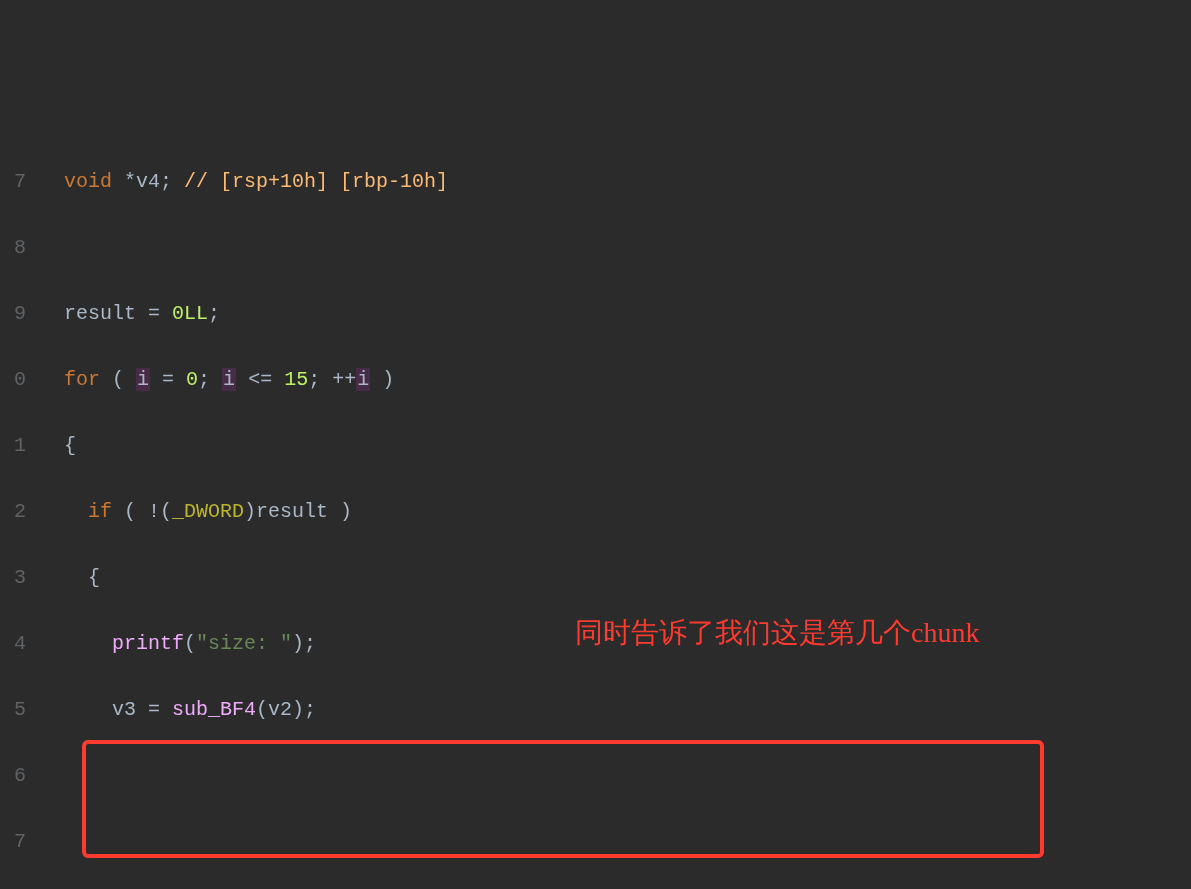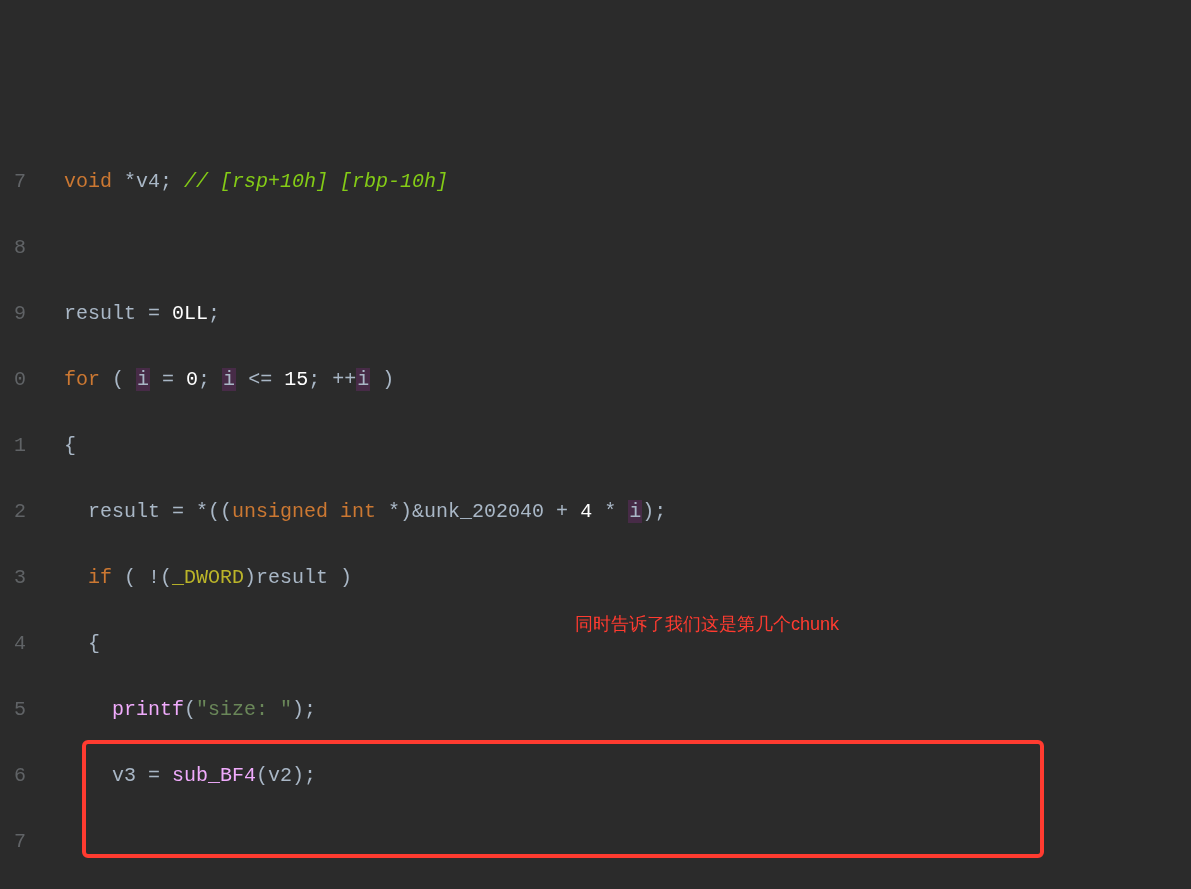--- a/index.html
+++ b/index.html
@@ -33,7 +33,7 @@
   .num { color: #ffffff; margin-top: 21px; }         
   .str { color: #6a8759; }         
   .fn  { color: #f0abfc; }         
-  .cmt { color: #84cc16; font-style: italic; }         
+  .cmt { color: #fdba74; }         
   .macro { color: #bbb529; }       
   .plain { color: #a9b7c6; }         
   .hi-i {

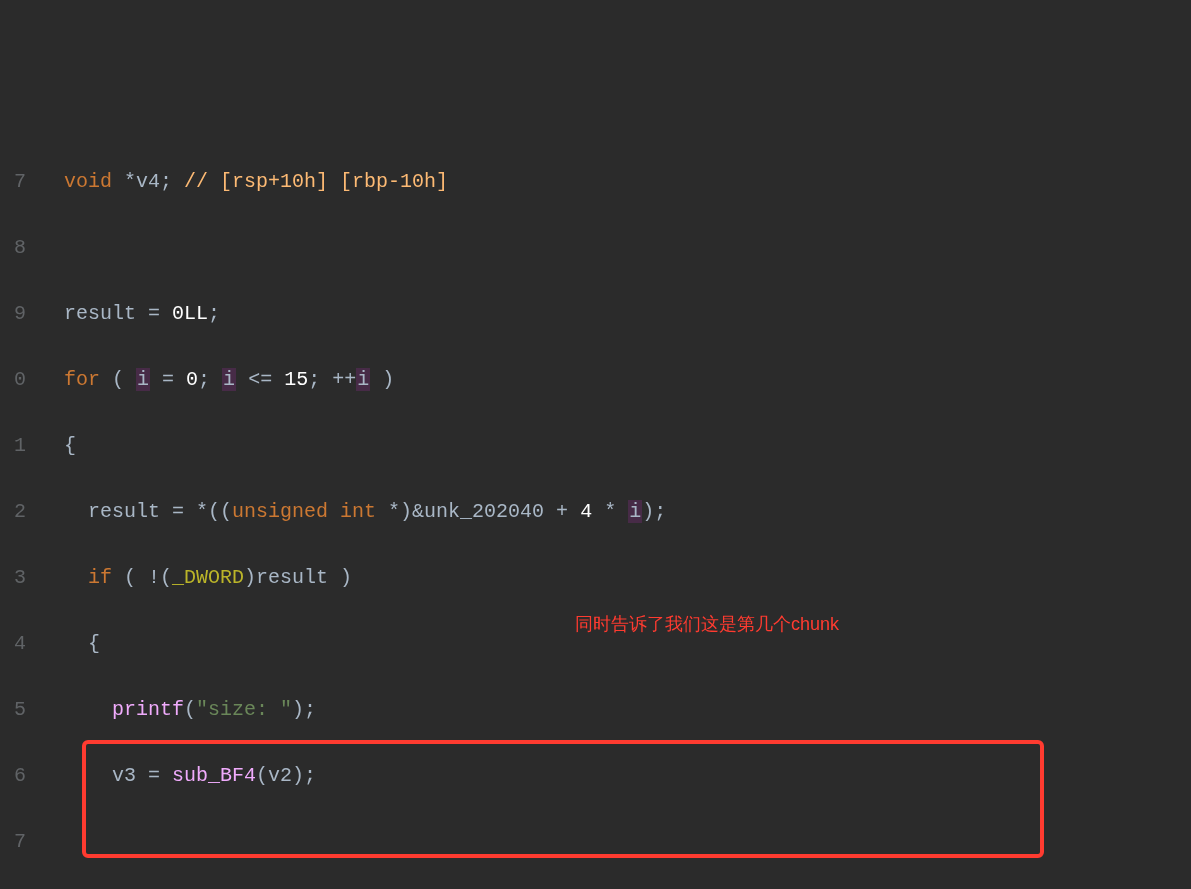--- a/index.html
+++ b/index.html
@@ -30,7 +30,7 @@
   }
   .line { position: relative; }
   .kw { color: #cc7832; margin-top: 36px; }          
-  .num { color: #ffffff; margin-top: 21px; }         
+  .num { color: #bef264; margin-top: 21px; }         
   .str { color: #6a8759; }         
   .fn  { color: #f0abfc; }         
   .cmt { color: #fdba74; }         

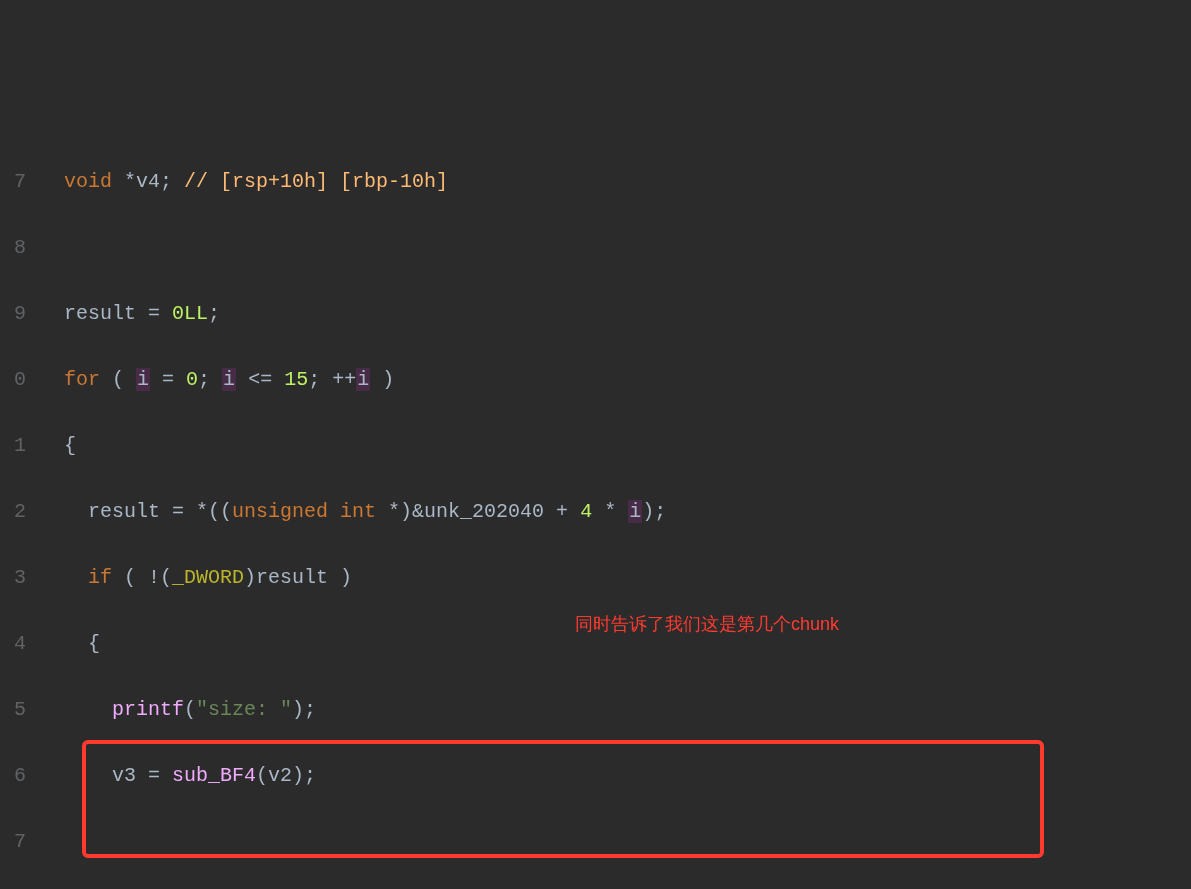--- a/index.html
+++ b/index.html
@@ -103,7 +103,6 @@
 <div class="line">  <span class="plain">result</span><span class="plain"> = </span><span class="num">0LL</span><span class="plain">;</span></div>
 <div class="line">  <span class="kw">for</span><span class="plain"> ( </span><span class="hi-i">i</span><span class="plain"> = </span><span class="num">0</span><span class="plain">; </span><span class="hi-i">i</span><span class="plain"> &lt;= </span><span class="num">15</span><span class="plain">; ++</span><span class="hi-i">i</span><span class="plain"> )</span></div>
 <div class="line">  <span class="plain">{</span></div>
-<div class="line"><span>    </span><span class="plain">result</span><span class="plain"> = *((</span><span class="kw">unsigned</span><span> </span><span class="kw">int</span><span class="plain"> *)&amp;unk_202040 + </span><span class="num">4</span><span class="plain"> * </span><span class="hi-i">i</span><span class="plain">);</span></div>
 <div class="line"><span>    </span><span class="kw">if</span><span class="plain"> ( !(</span><span class="macro">_DWORD</span><span class="plain">)result )</span></div>
 <div class="line"><span>    </span><span class="plain">{</span></div>
 <div class="line"><span>      </span><span class="fn">printf</span><span class="plain">(</span><span class="str">"size: "</span><span class="plain">);</span></div>

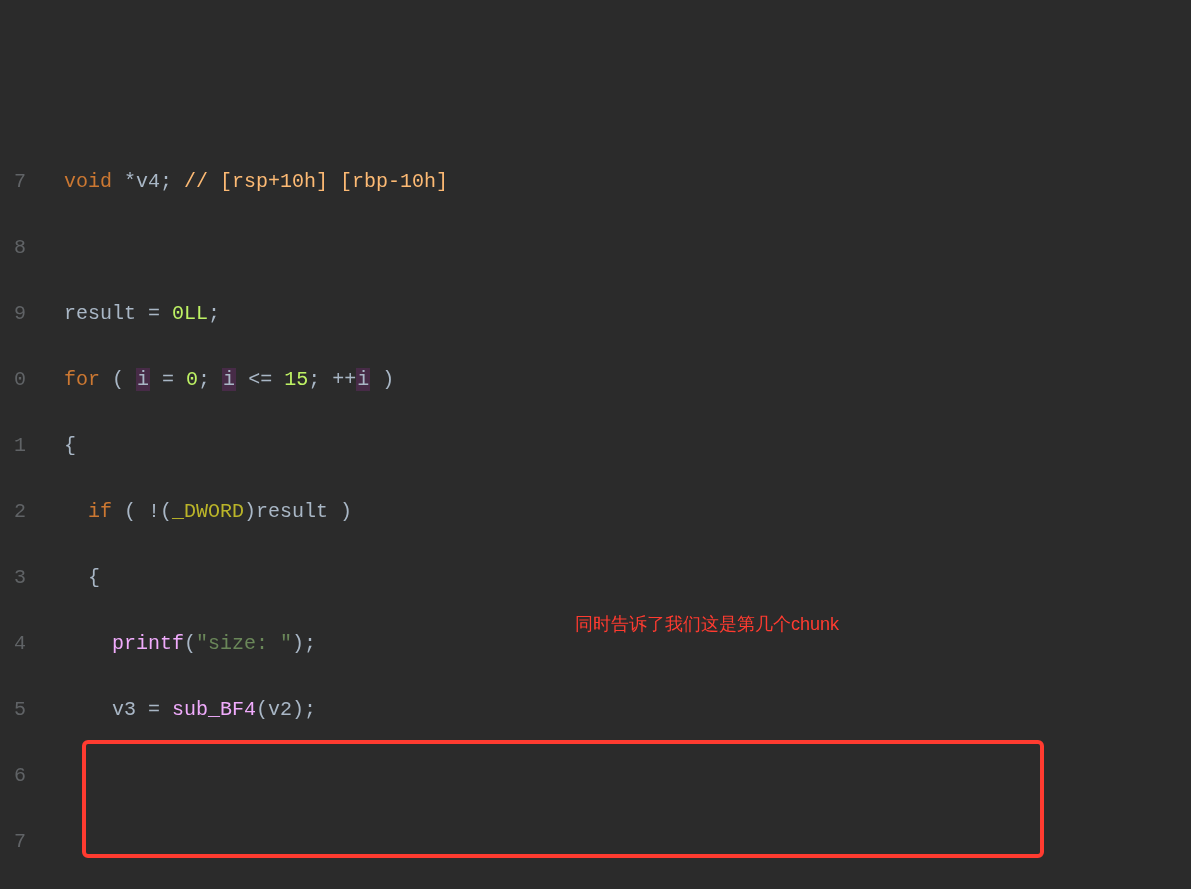--- a/index.html
+++ b/index.html
@@ -44,8 +44,8 @@
   .annotation {
     position: absolute;
     color: #ff3b30;
-    font-family: Liberation Sans, sans-serif;
-    font-size: 18px;
+    font-family: Liberation Serif, serif;
+    font-size: 28px;
     left: 575px;
     top: 478px;
     white-space: nowrap;

